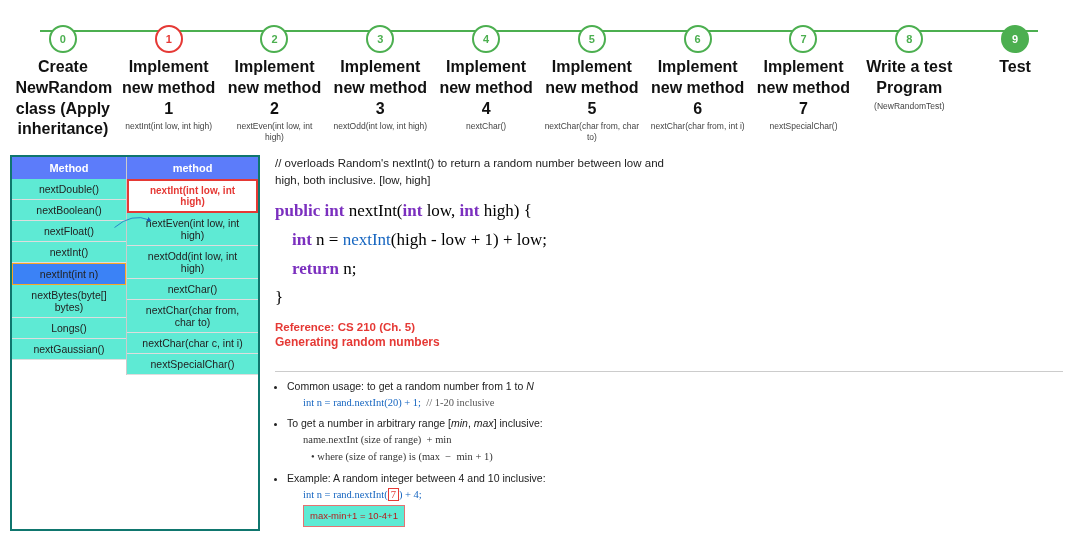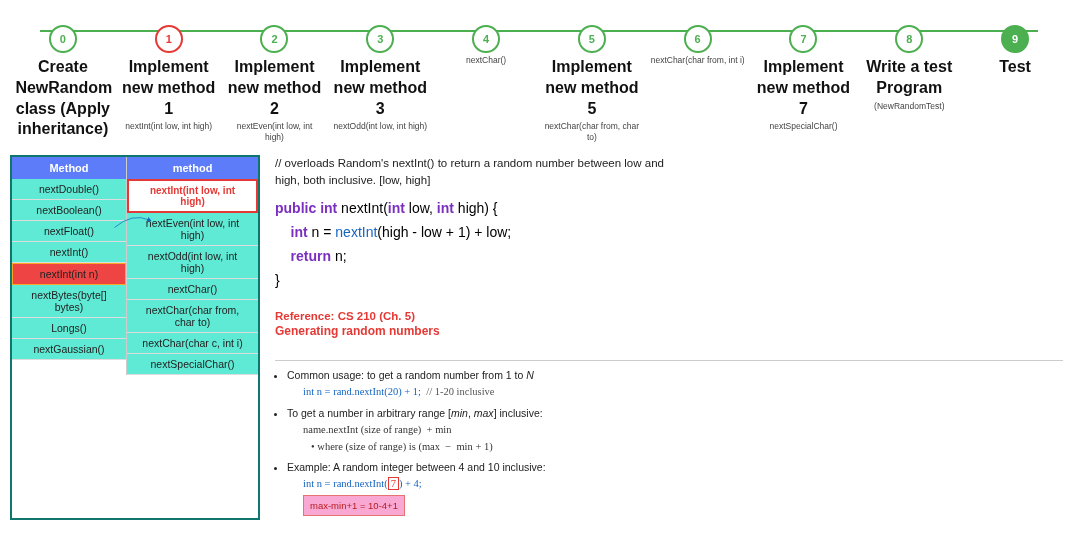--- a/index.html
+++ b/index.html
@@ -252,6 +252,7 @@
 
     <div class="timeline-item">
       <div class="timeline-circle">4</div>
+      <div class="timeline-label">Implement new method 4</div>
       <div class="timeline-sublabel">nextChar()</div>
     </div>
 

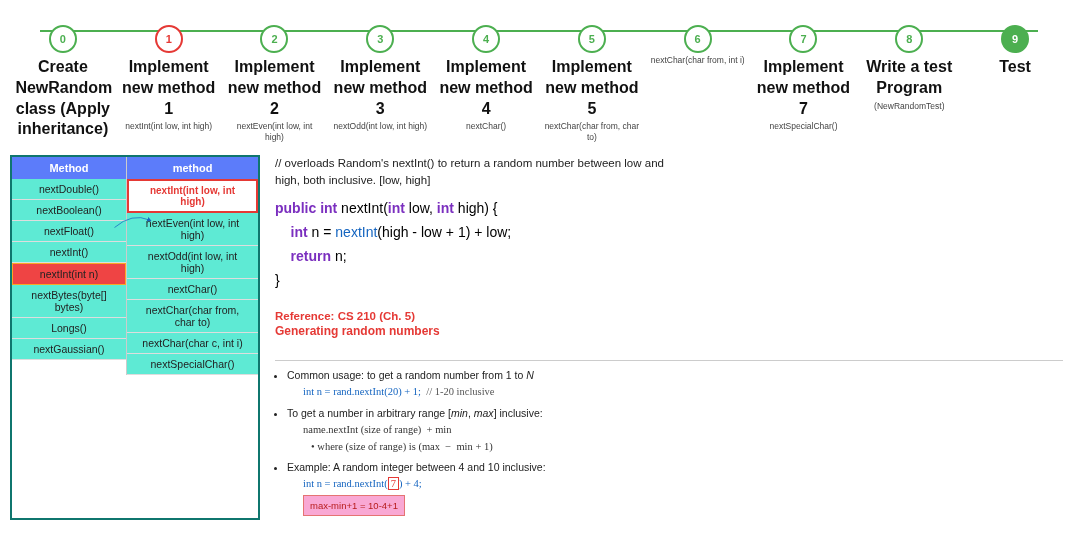--- a/index.html
+++ b/index.html
@@ -264,6 +264,7 @@
 
     <div class="timeline-item">
       <div class="timeline-circle">6</div>
+      <div class="timeline-label">Implement new method 6</div>
       <div class="timeline-sublabel">nextChar(char from, int i)</div>
     </div>
 

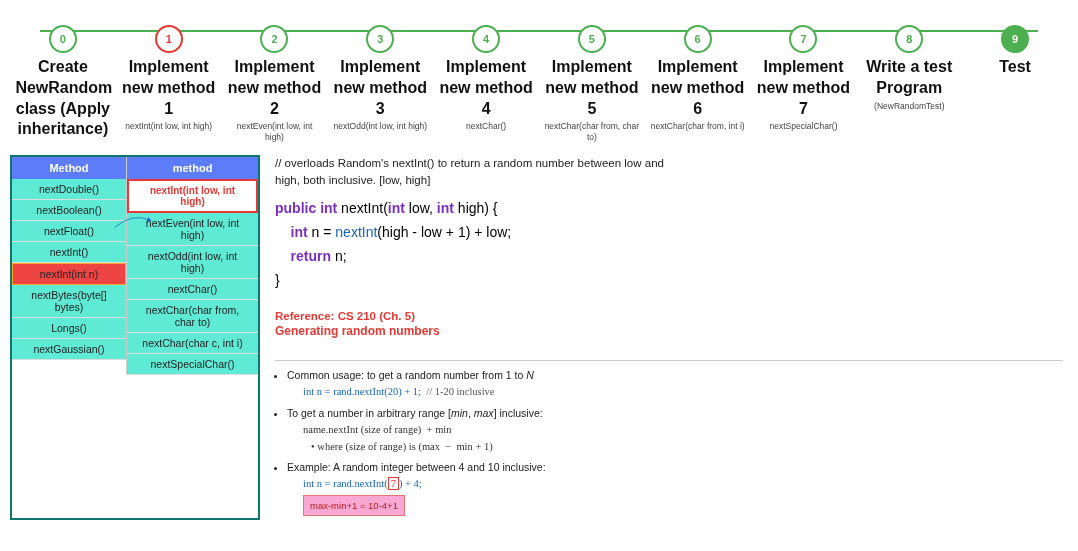--- a/index.html
+++ b/index.html
@@ -160,10 +160,10 @@
       line-height: 1.5;
     }
     .code-block {
-      font-family: Liberation Sans, sans-serif;
-      font-size: 14px;
+      font-family: Liberation Serif, serif;
+      font-size: 17px;
       line-height: 1.7;
-      margin-bottom: 18px;
+      margin-bottom: 8px;
     }
     .code-keyword { color: #7b2fbf; font-weight: bold; }
     .code-method { color: #1565C0; }

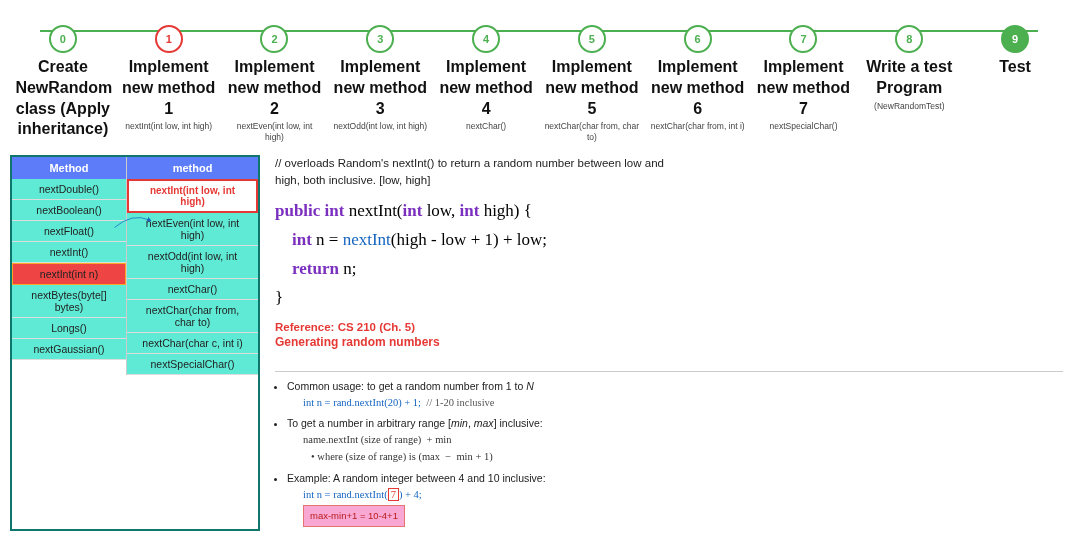--- a/index.html
+++ b/index.html
@@ -110,7 +110,7 @@
       color: #222;
     }
     .table-row.highlighted {
-      background: #ef4444;
+      background: #3b82f6;
       border: 1px solid #f9a825;
     }
     .two-col {

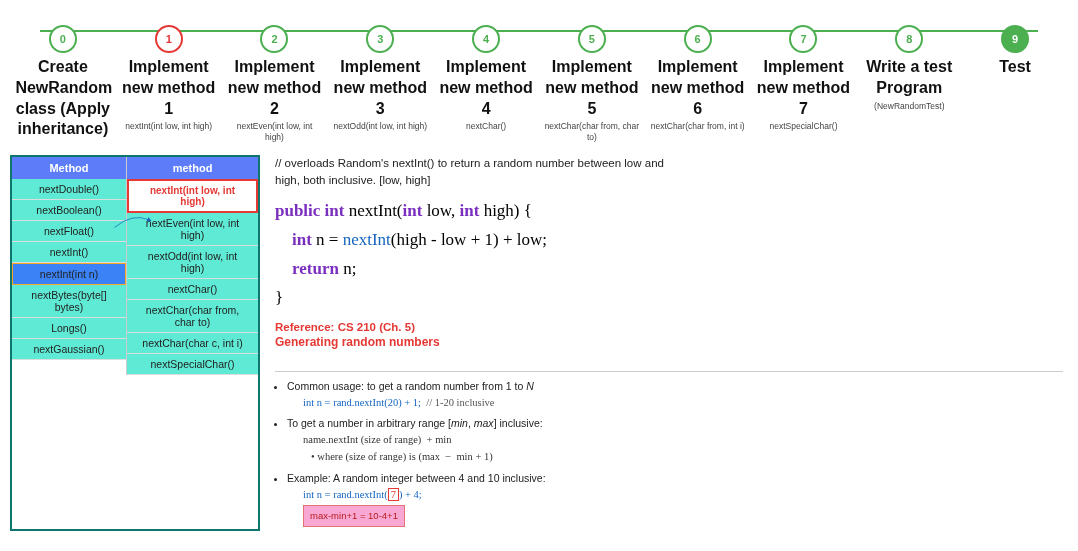--- a/index.html
+++ b/index.html
@@ -210,7 +210,7 @@
       padding: 0 2px;
     }
     .note-box {
-      background: #f9a8d4;
+      background: #5eead4;
       border: 1px solid #e57373;
       padding: 2px 6px;
       font-size: 9.5px;

